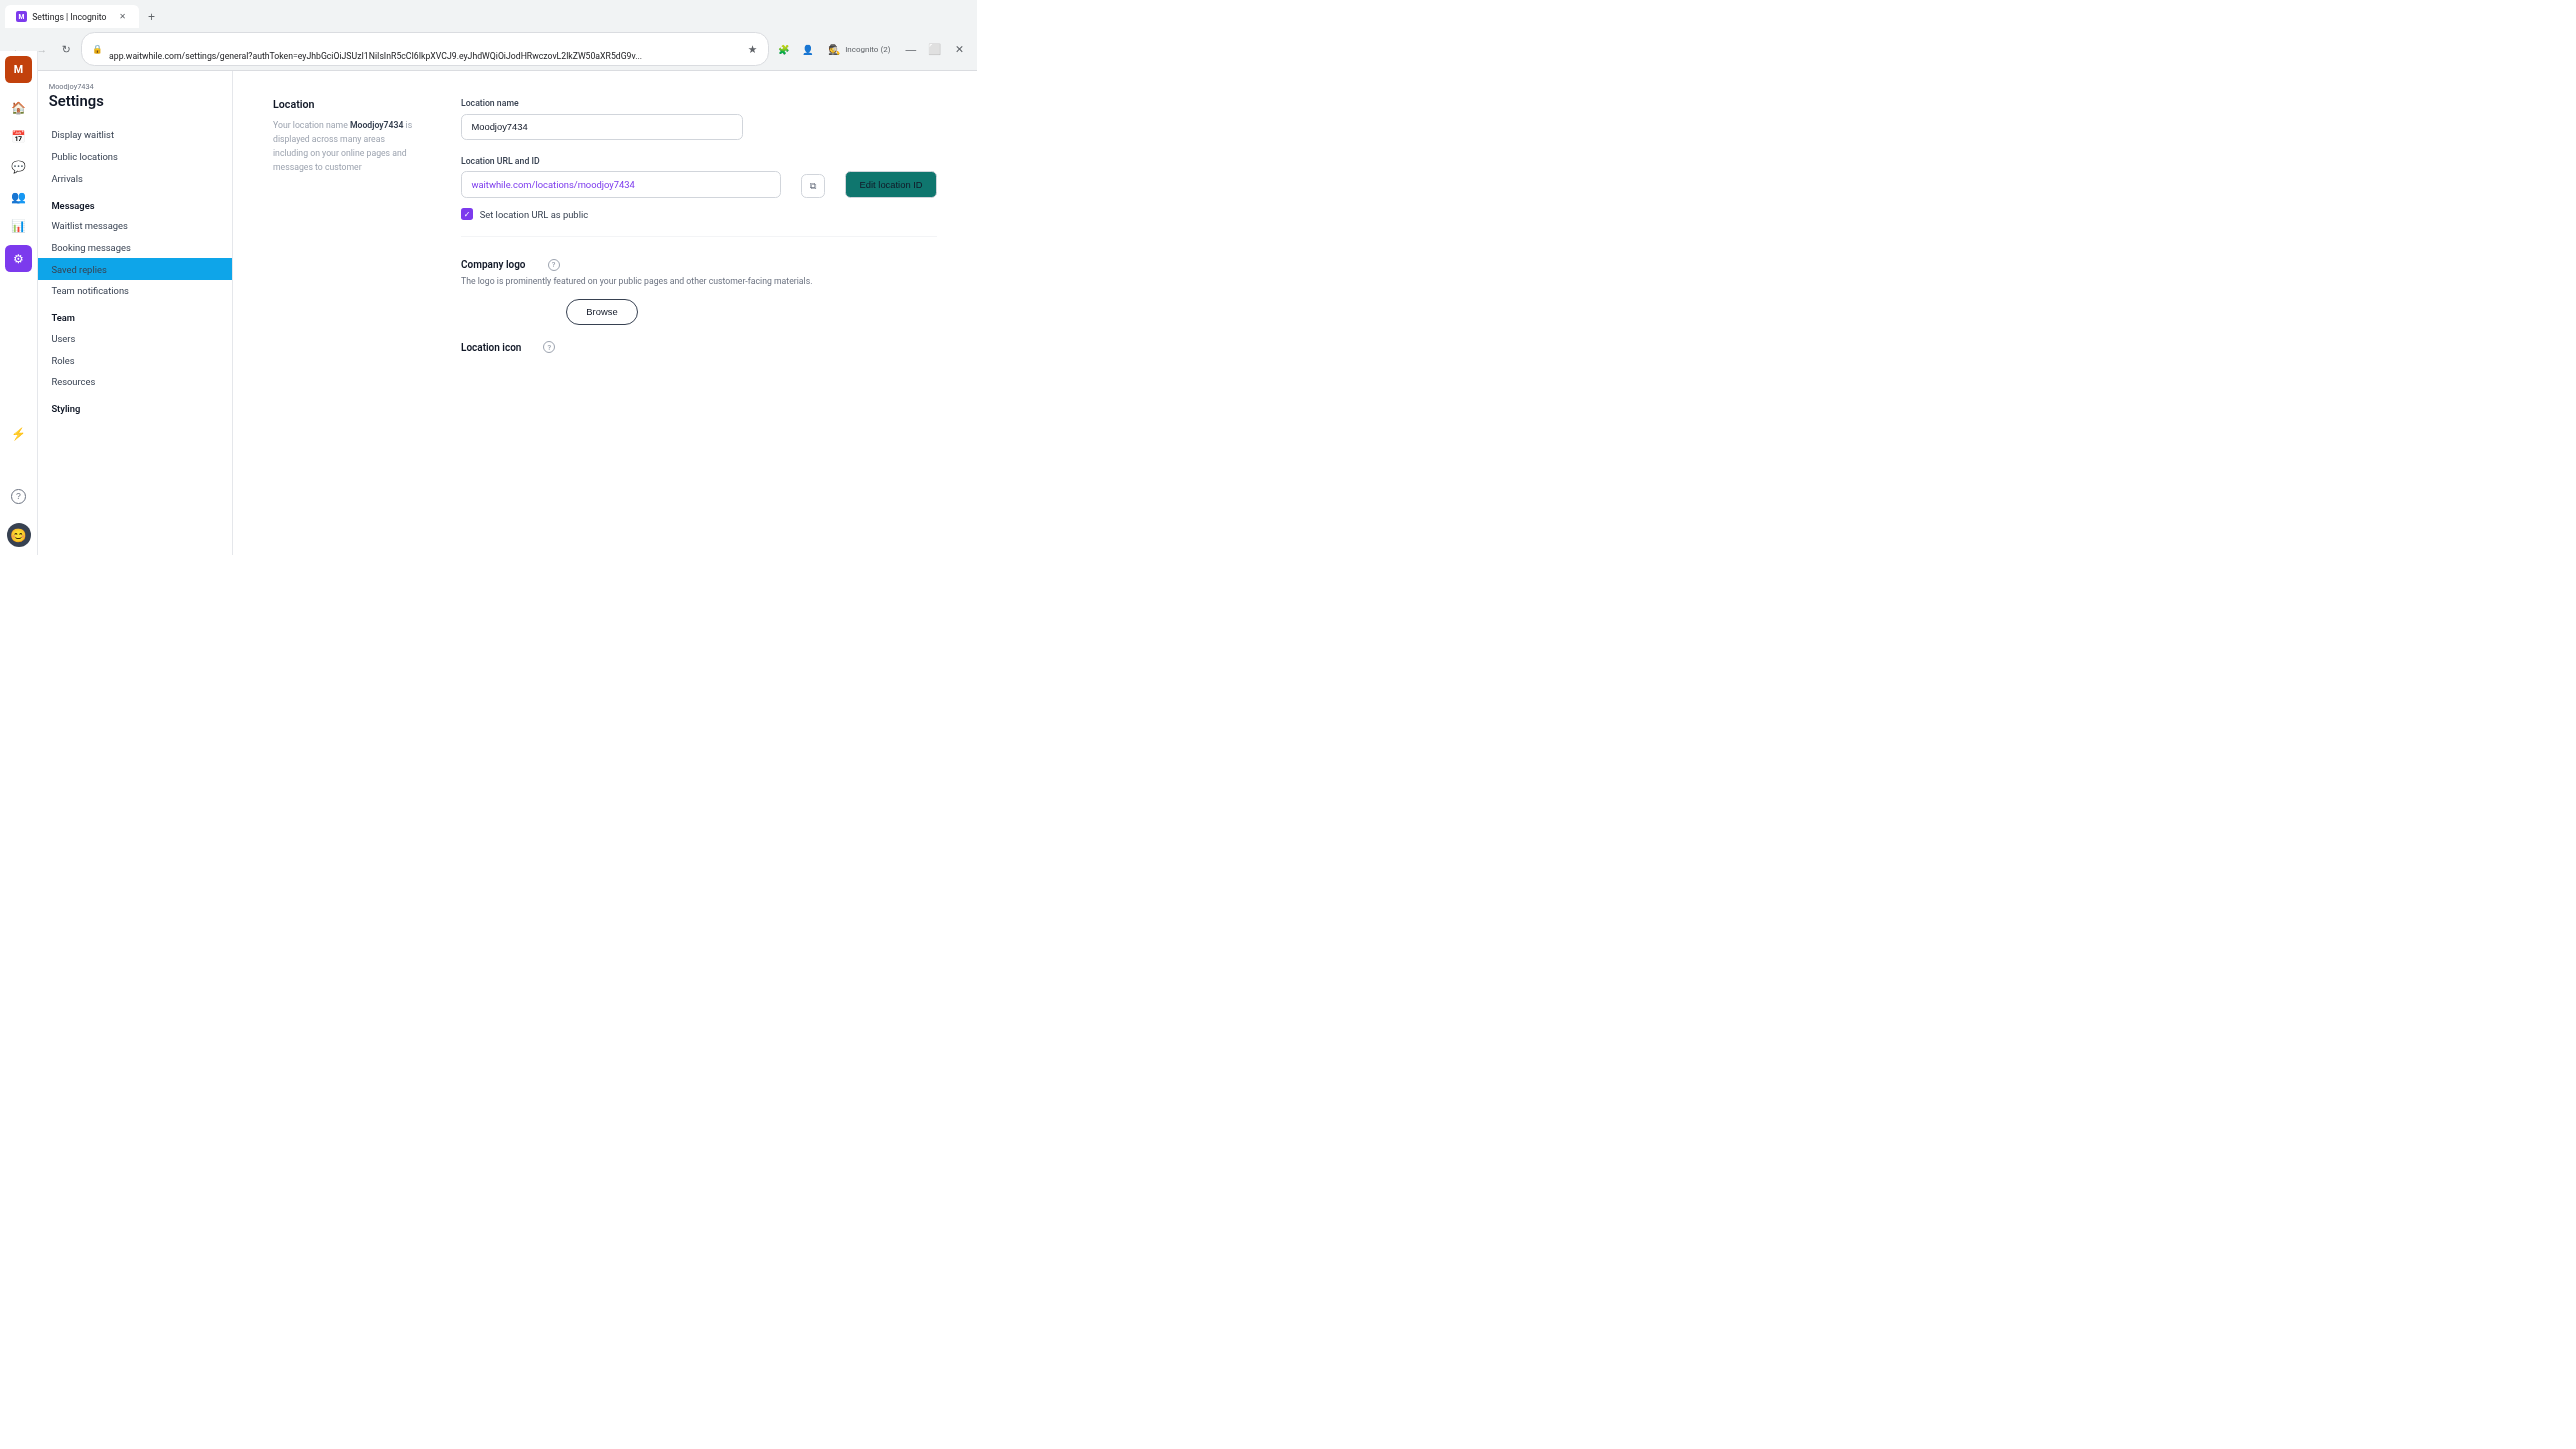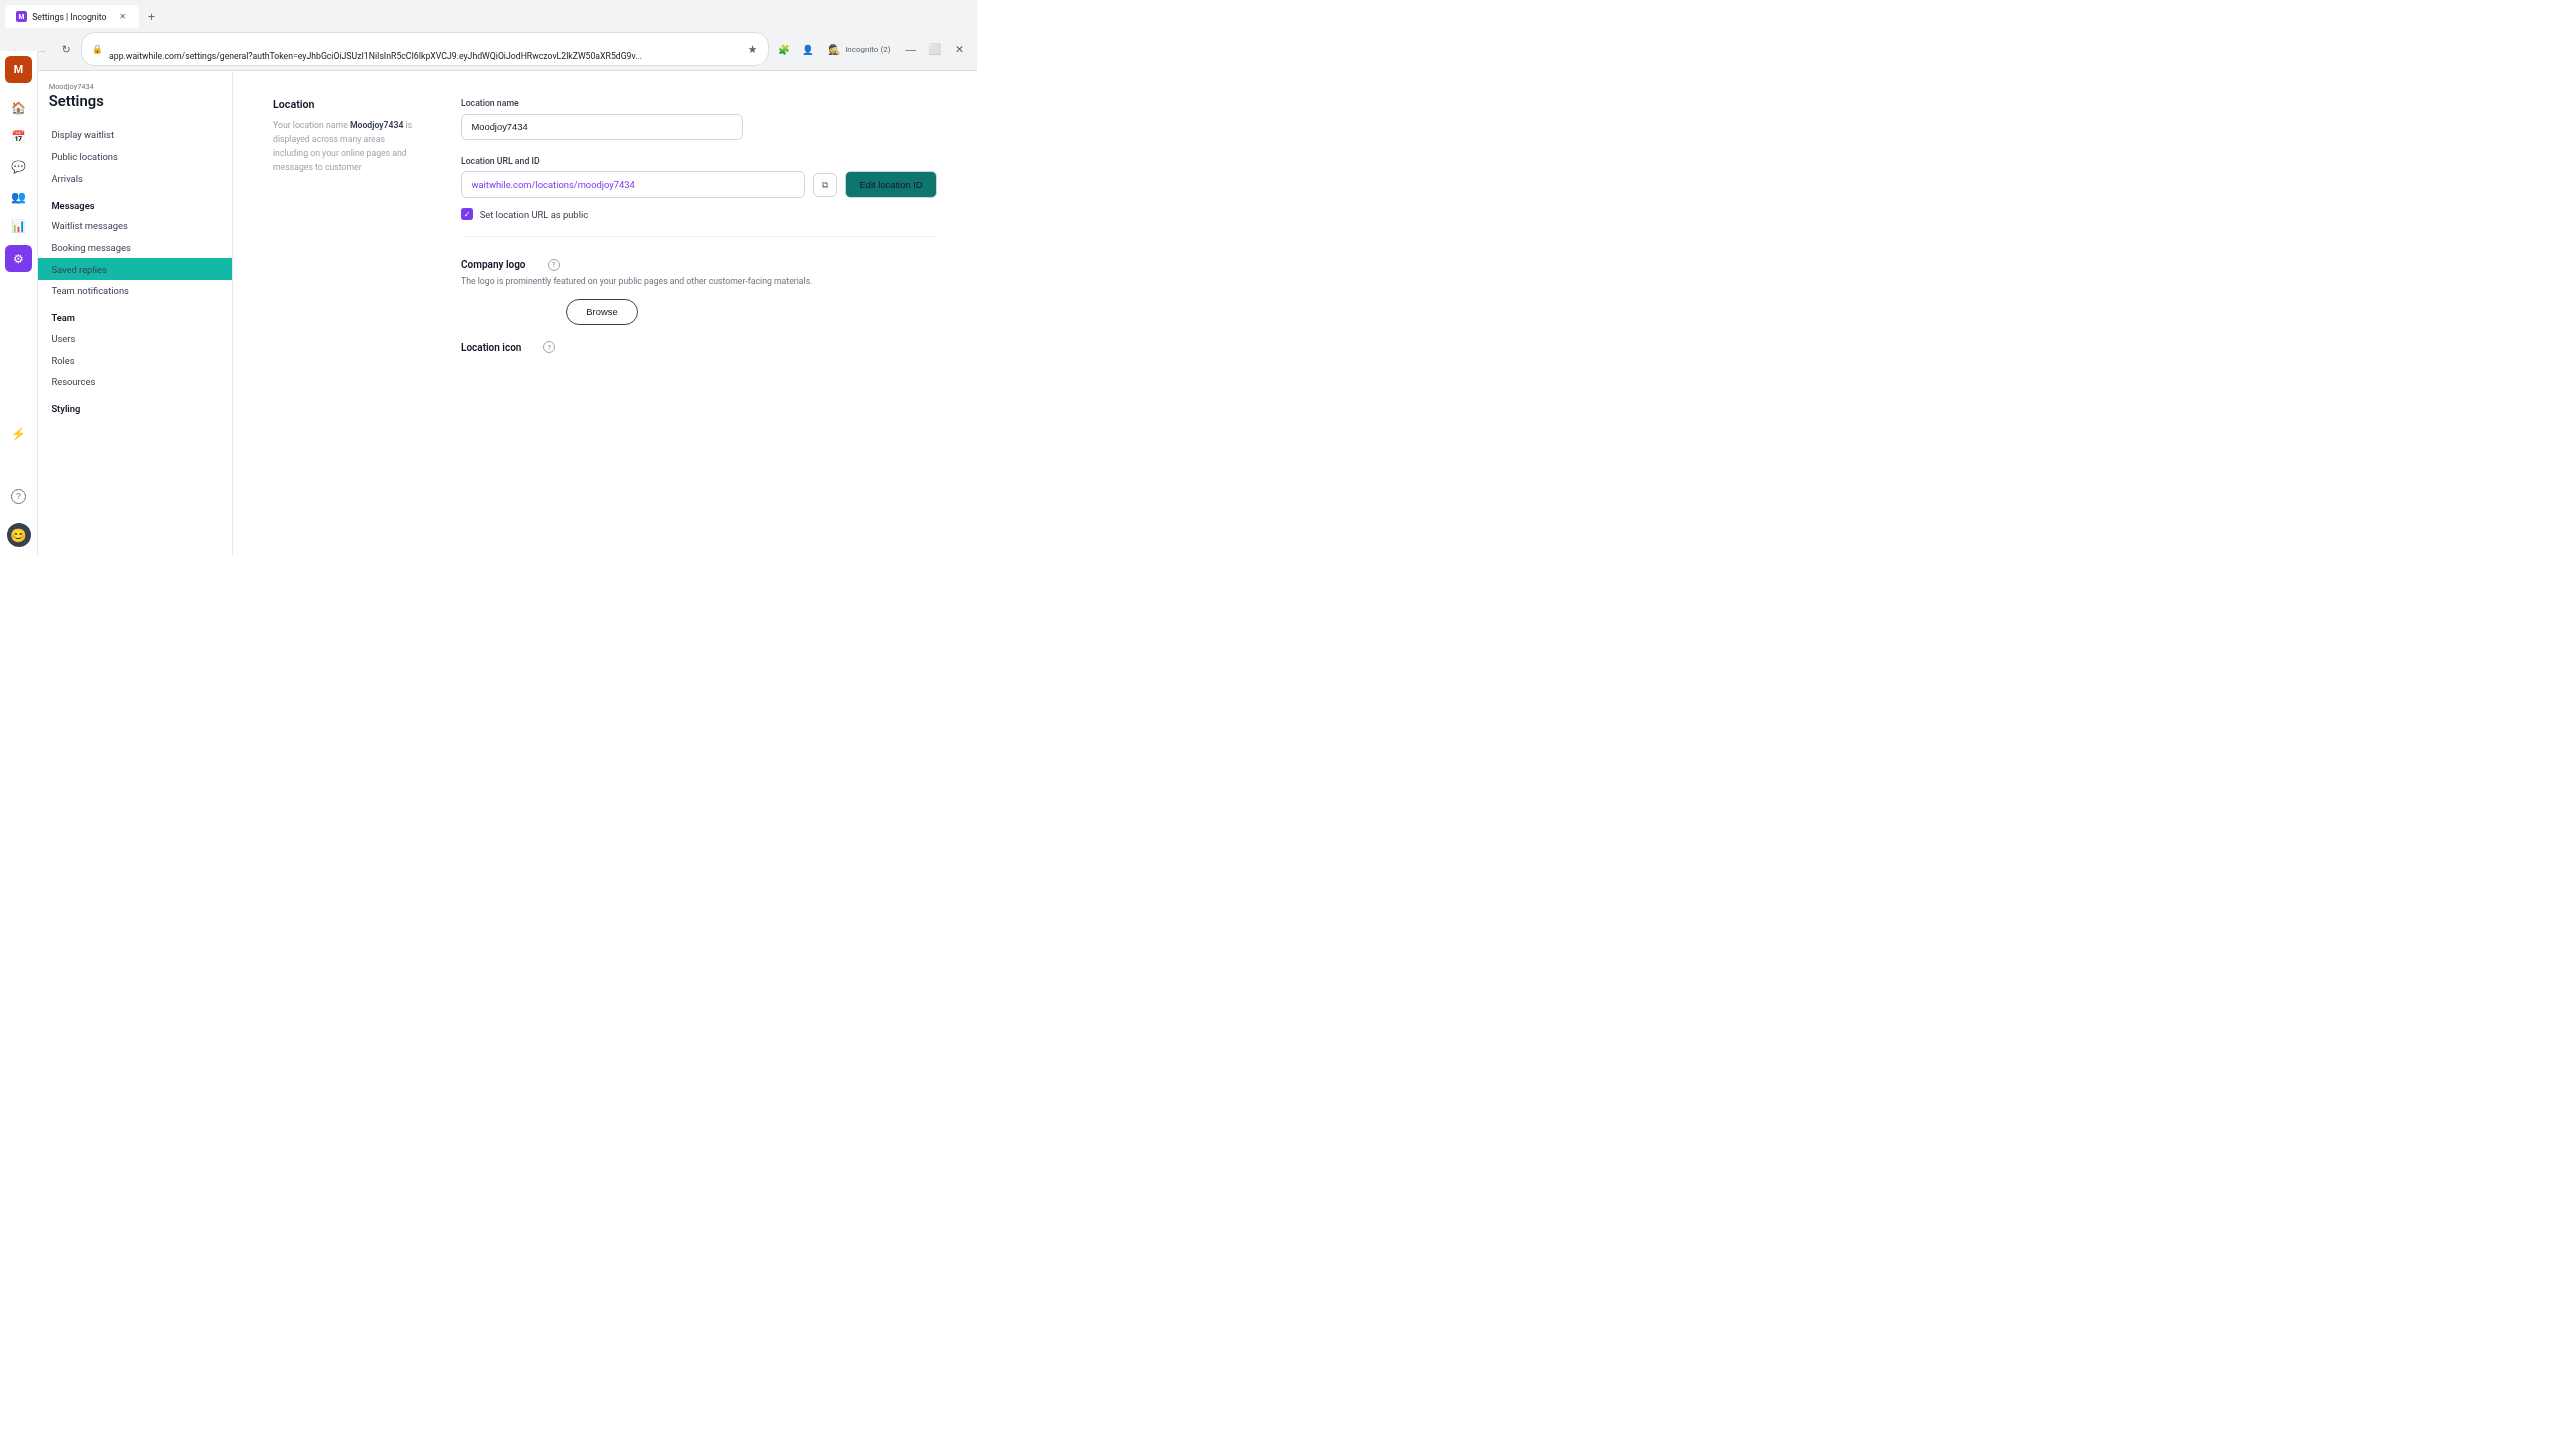--- a/index.html
+++ b/index.html
@@ -224,8 +224,8 @@
 
     .url-field-group {
       display: flex;
-      align-items: center;
-      gap: 8px;
+      align-items: flex-end;
+      gap: 20px;
       margin-bottom: 10.7px;
       max-width: 510px;
     }

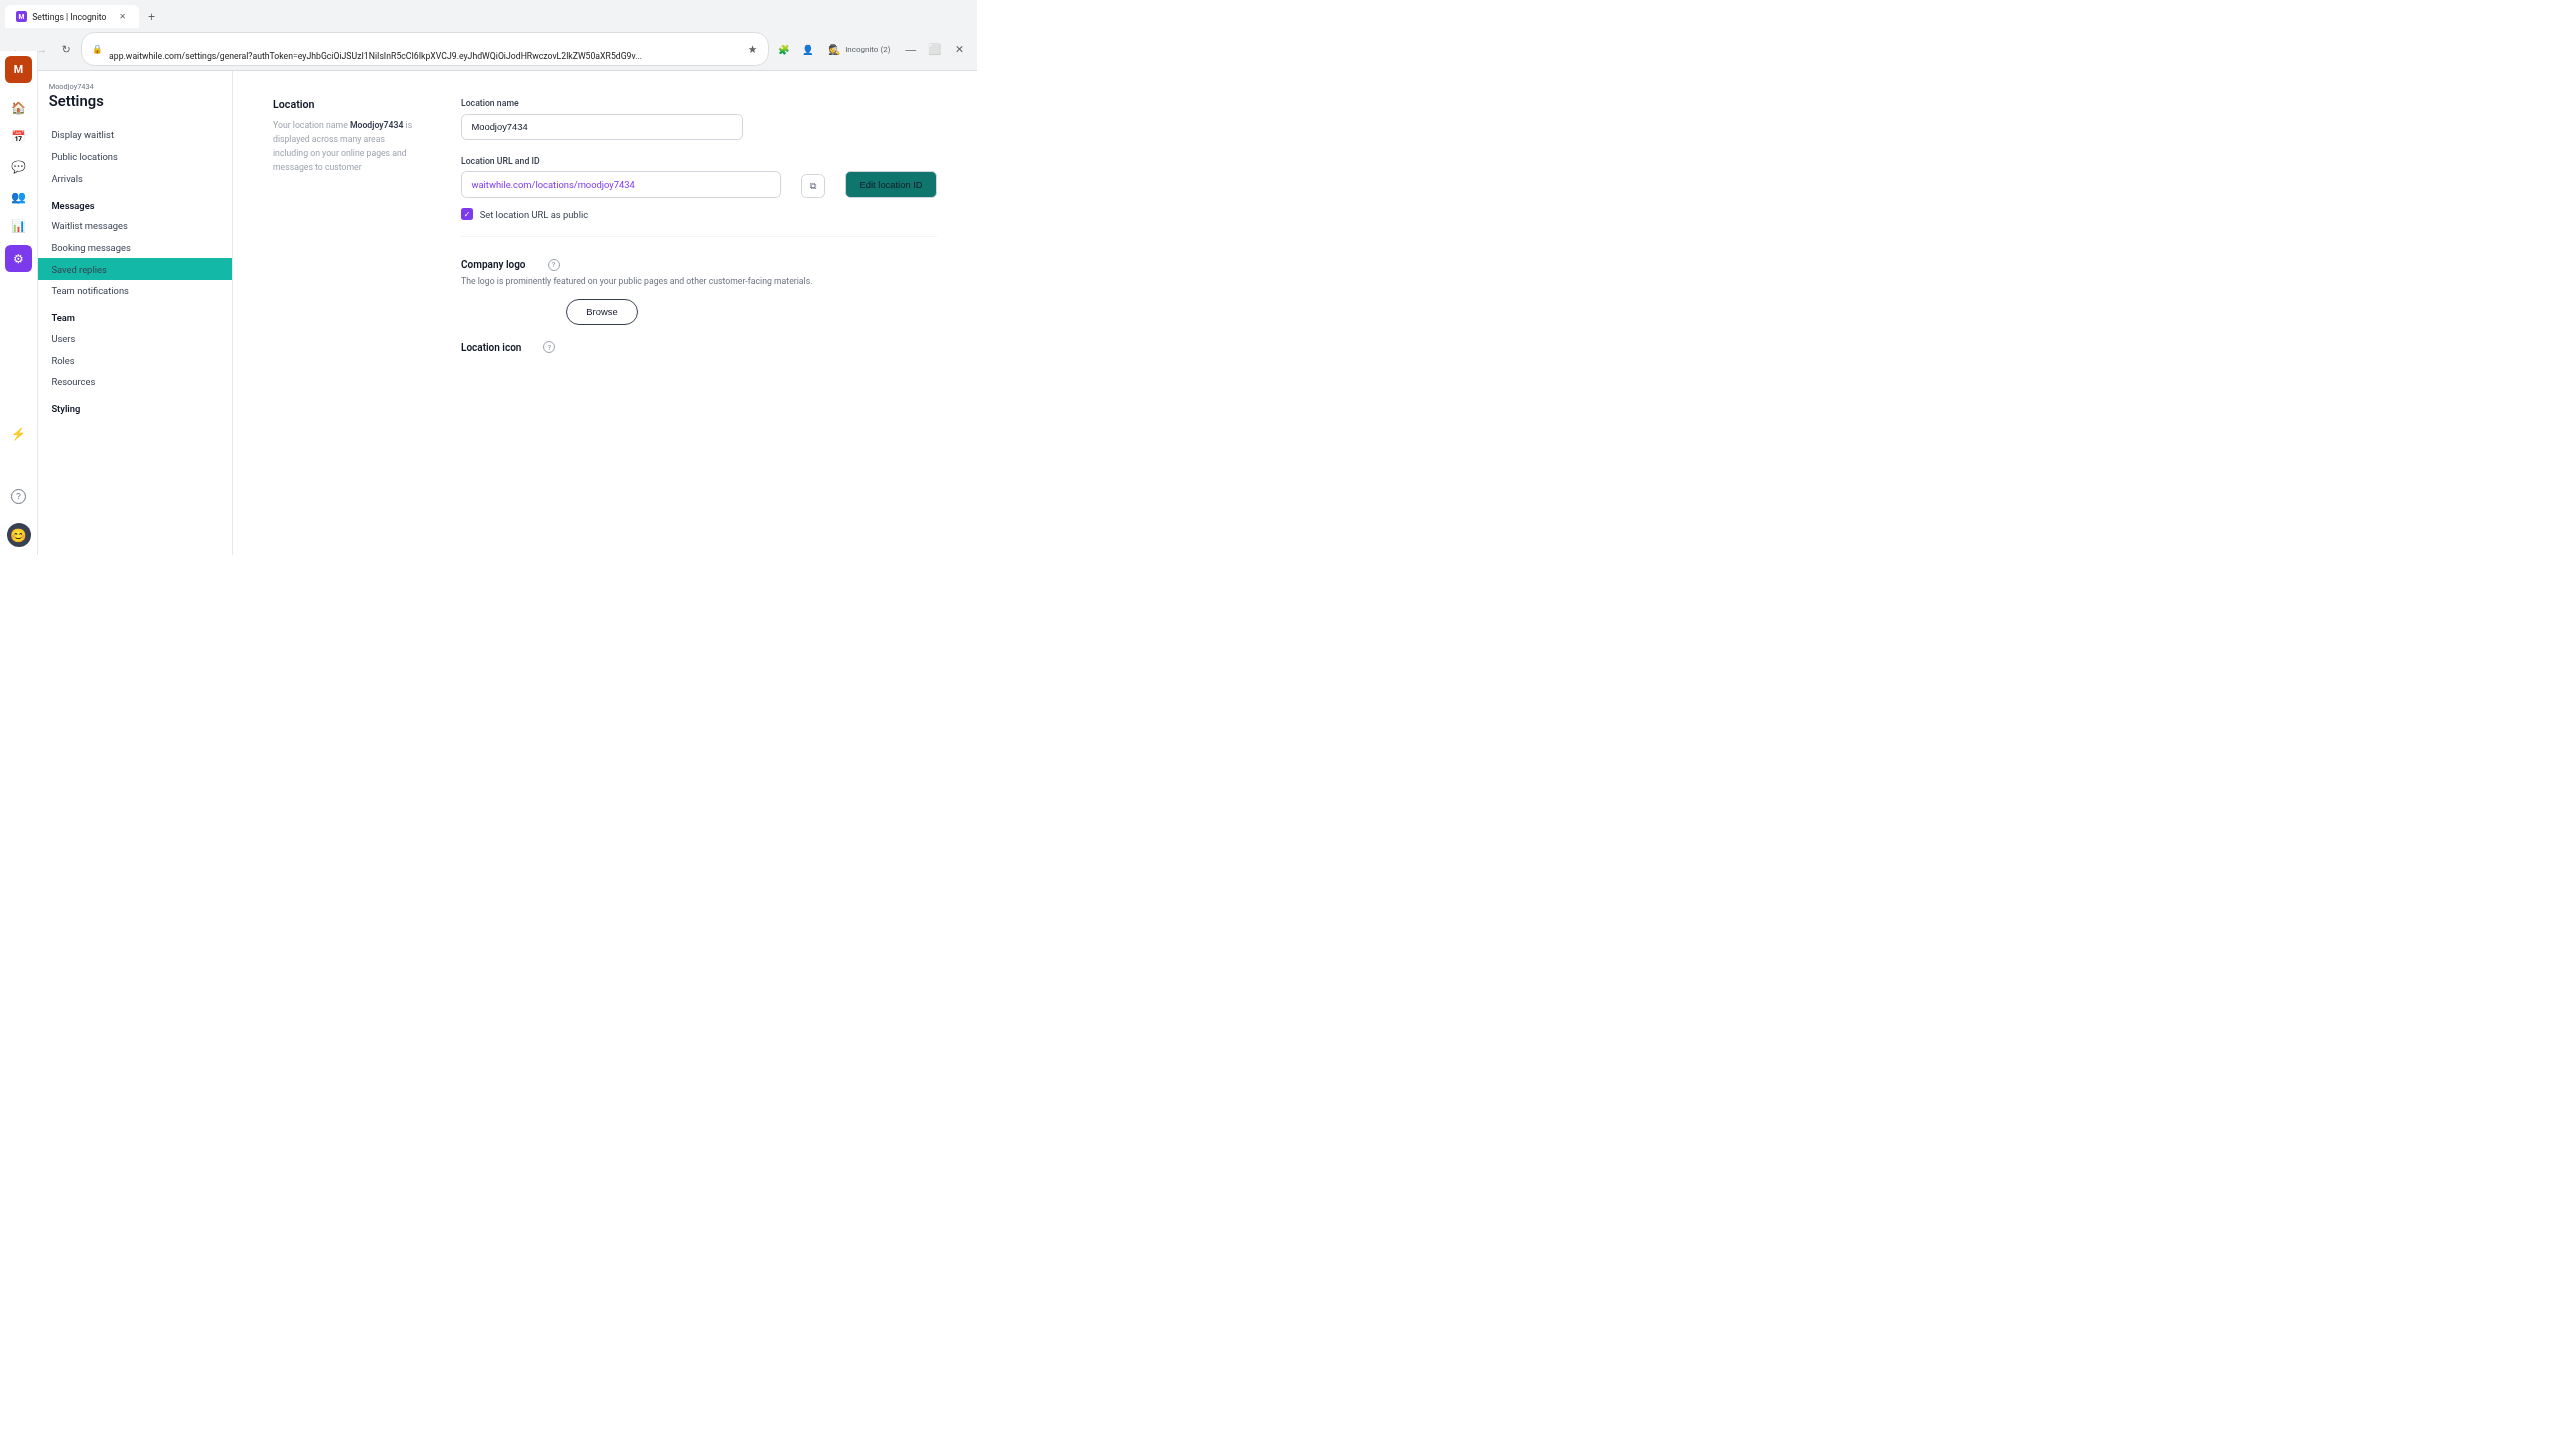--- a/index.html
+++ b/index.html
@@ -408,7 +408,7 @@
     <div class="sidebar-section-header">Messages</div>
     <a class="sidebar-nav-item">Waitlist messages</a>
     <a class="sidebar-nav-item">Booking messages</a>
-    <a class="sidebar-nav-item" style="background:#14b8a6;">Saved replies</a>
+    <a class="sidebar-nav-item" style="background:#0ea5e9;">Saved replies</a>
     <a class="sidebar-nav-item">Team notifications</a>
 
     <div class="sidebar-section-header">Team</div>

